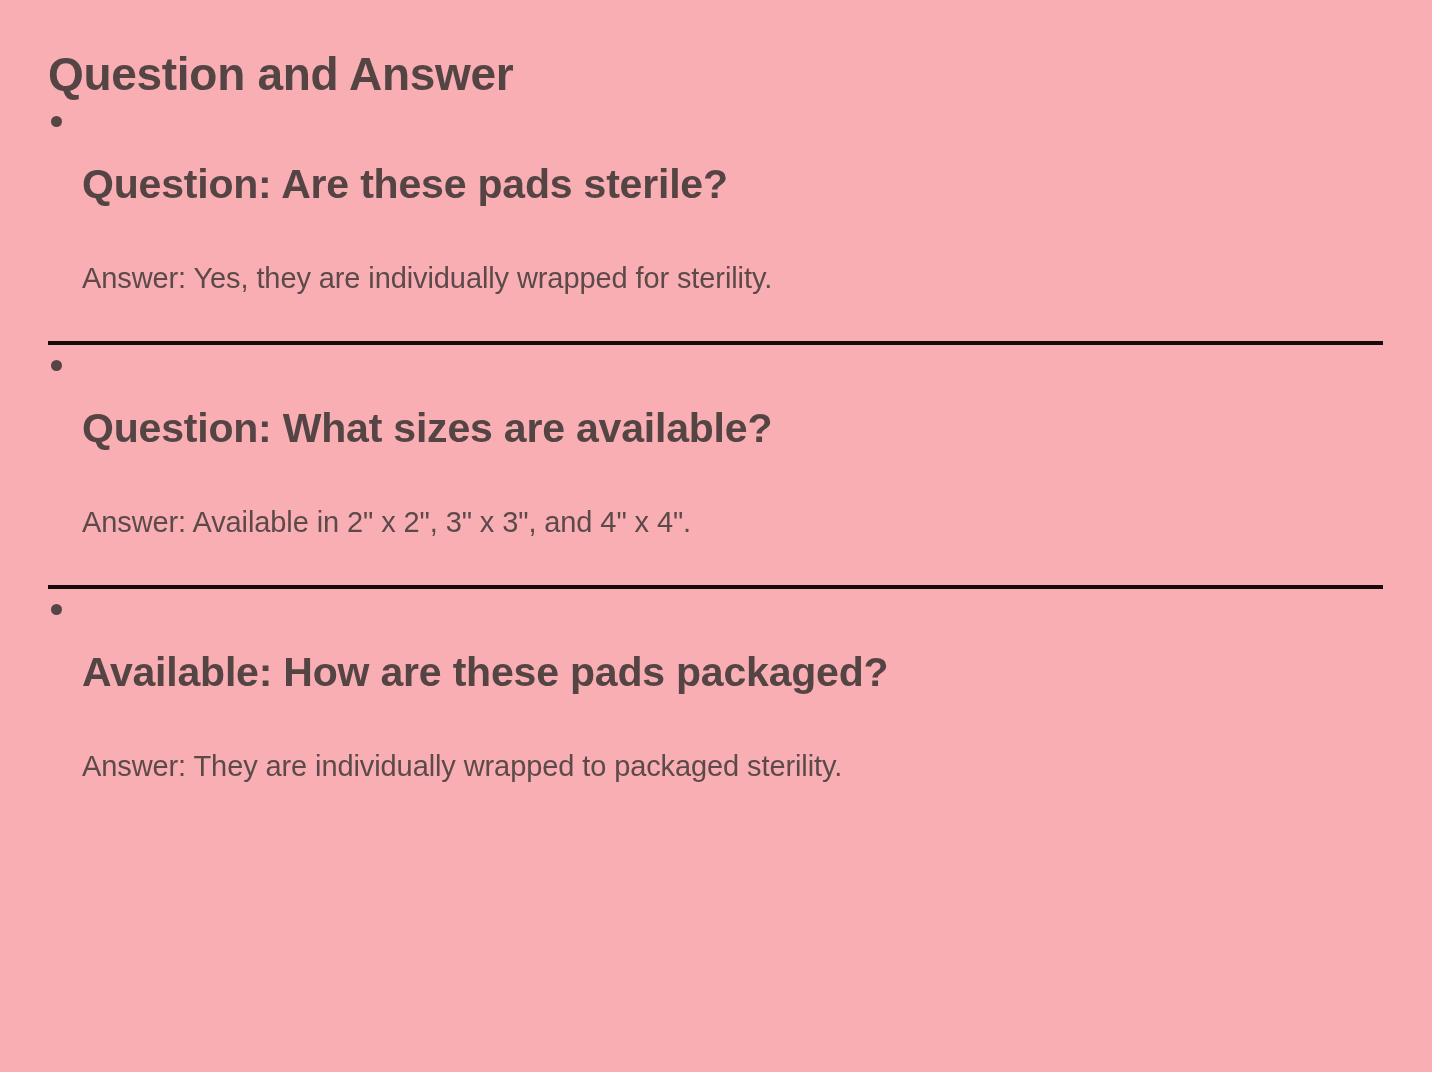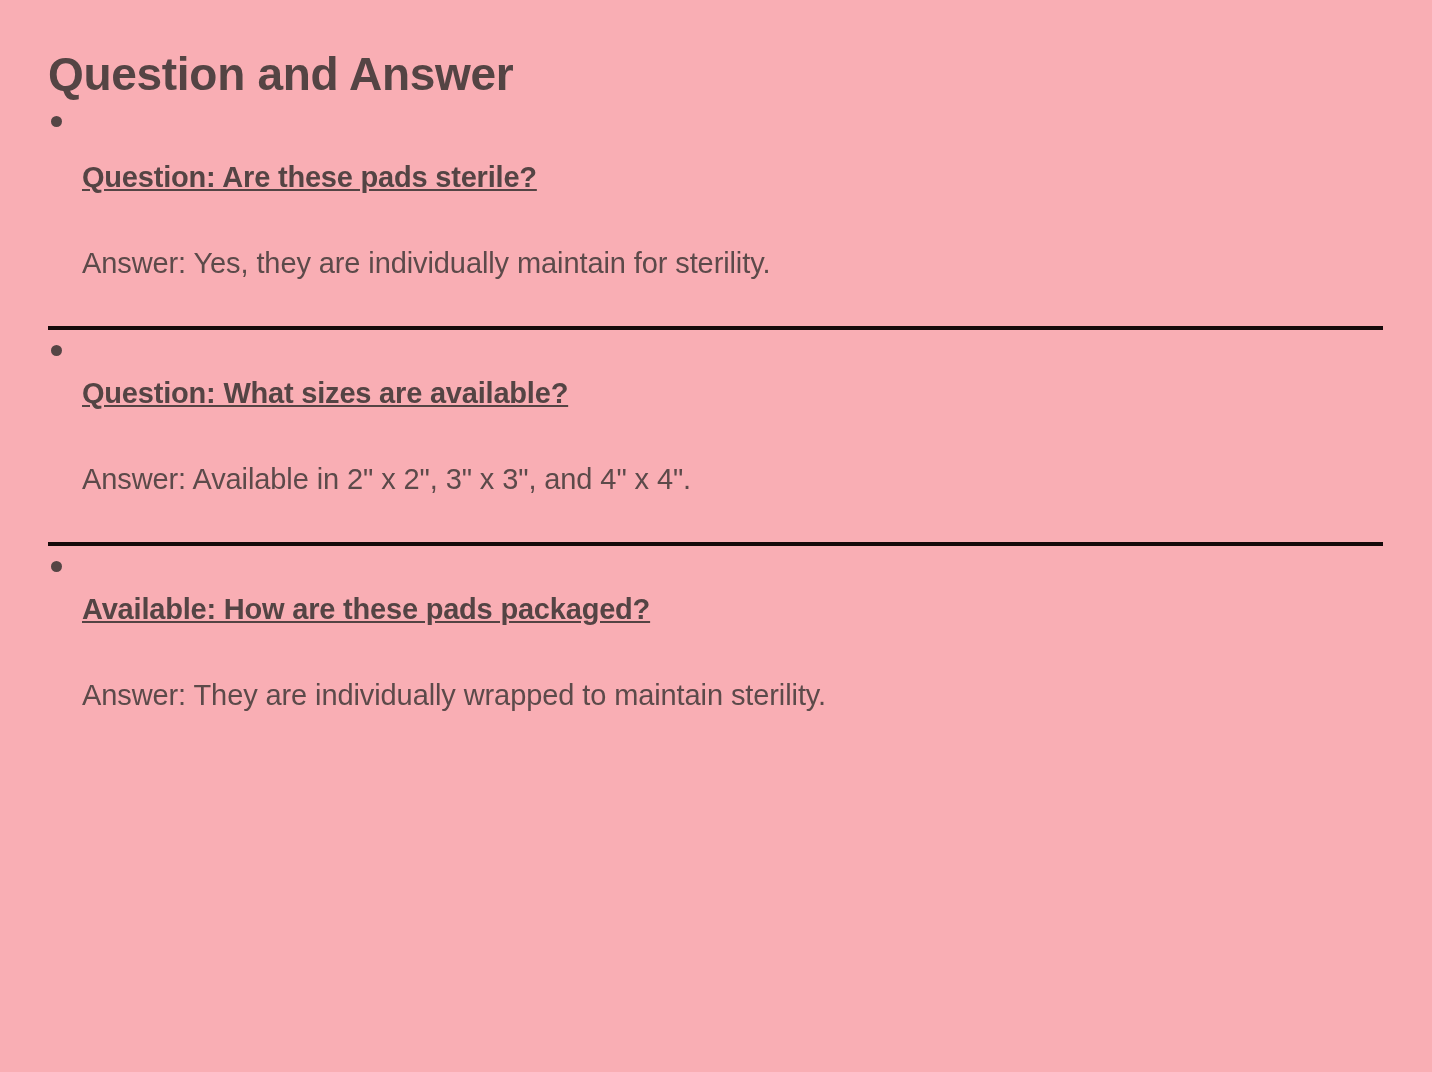--- a/index.html
+++ b/index.html
@@ -55,13 +55,12 @@
   }
 
   .question-text {
-    font-size: 29px;
+    font-size: 41px;
     font-weight: bold;
     color: #544444;
     line-height: 1.25;
     margin: 0;
     letter-spacing: -0.2px;
-    text-decoration: underline;
   }
 
   .answer-text {

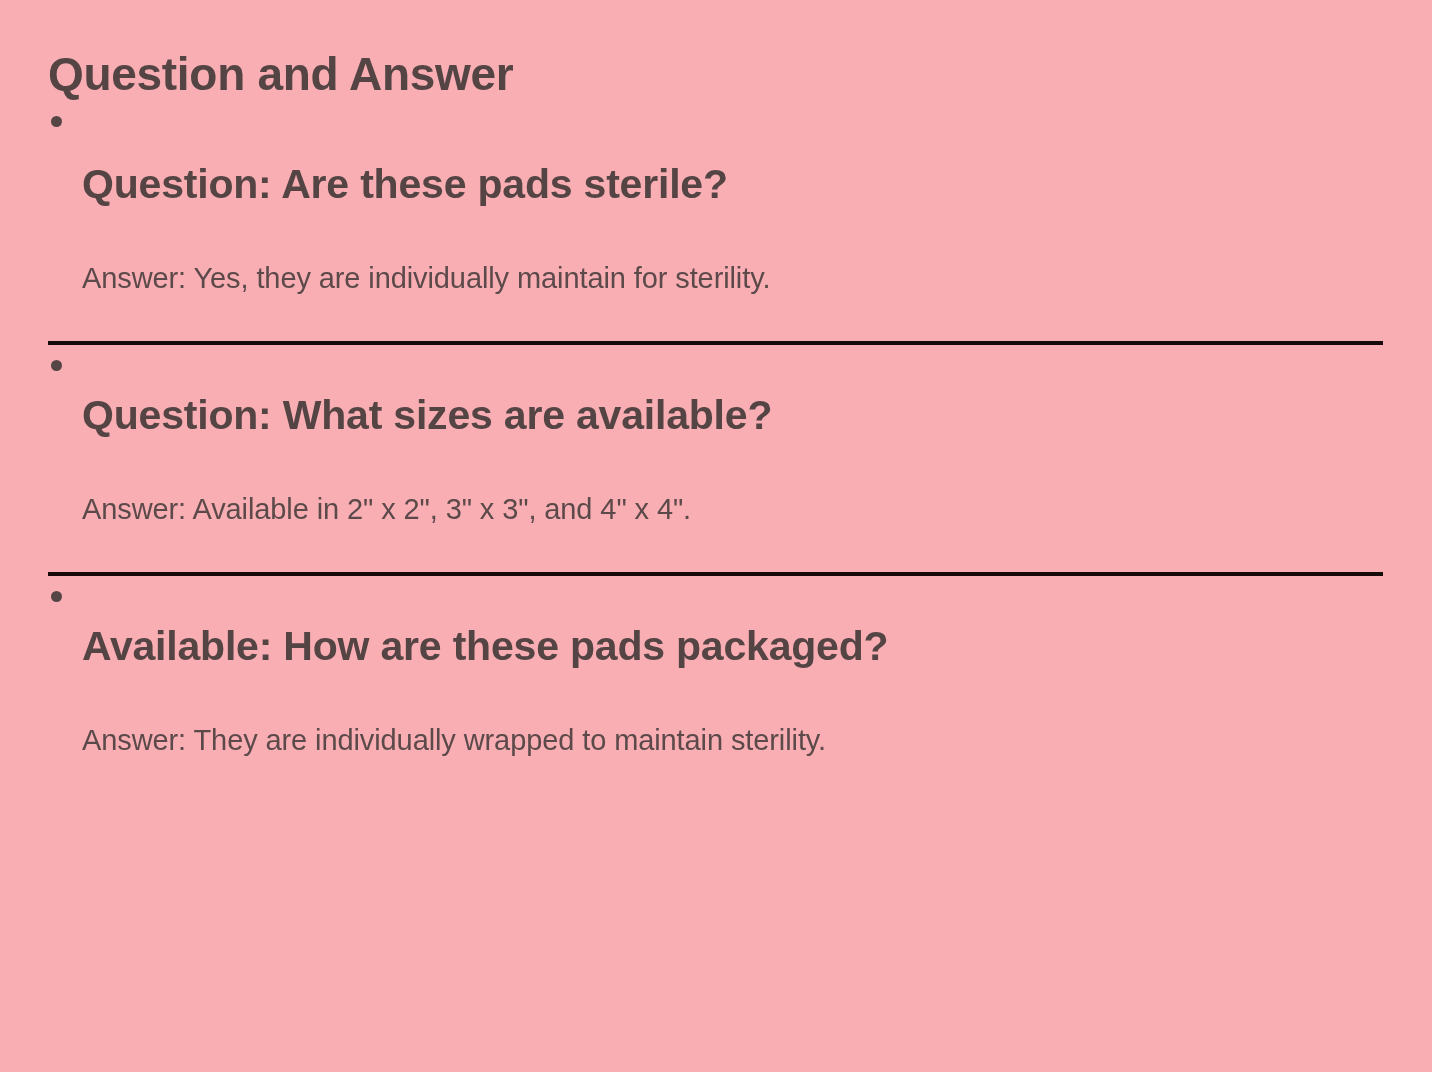--- a/index.html
+++ b/index.html
@@ -102,7 +102,7 @@
       <div class="faq-item">
         <span class="bullet-icon"></span>
         <p class="question-text">Question: Are these pads sterile?</p>
-        <p class="answer-text">Answer: Yes, they are individually maintain for sterility.</p>
+        <p class="answer-text">Answer: Yes, they are individually wrapped for sterility.</p>
       </div>
       <hr class="faq-divider">
     </li>

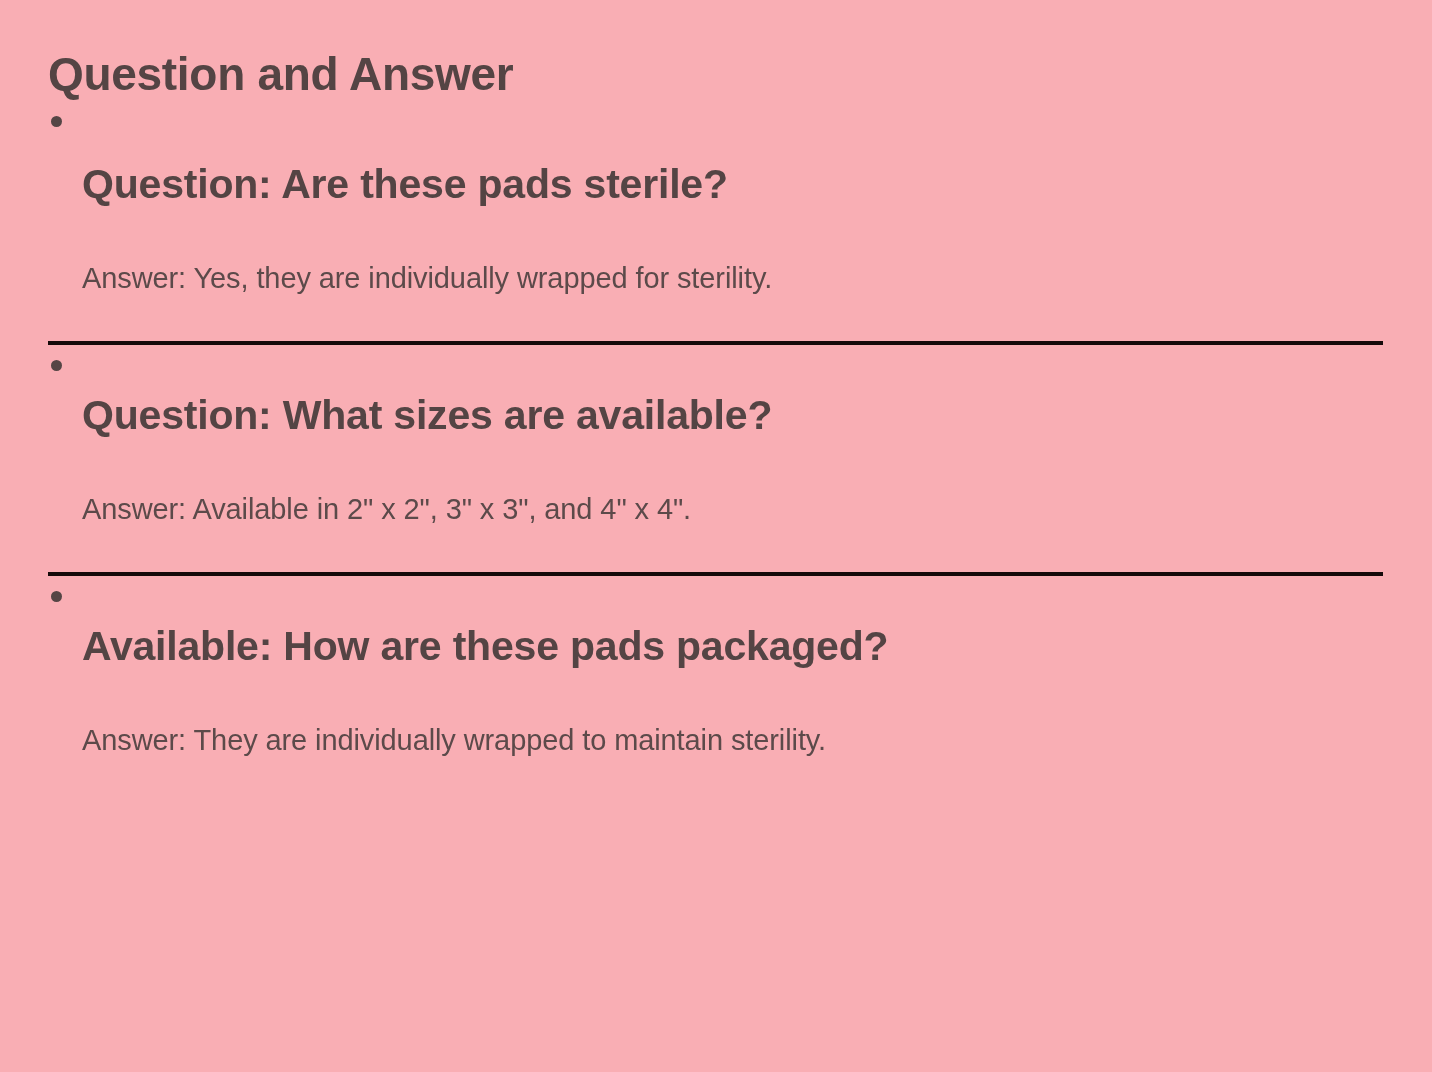--- a/index.html
+++ b/index.html
@@ -82,7 +82,7 @@
   }
 
   .faq-block + .faq-block .faq-item {
-    padding-top: 45px;
+    padding-top: 58px;
   }
 
   .faq-block:first-child .faq-item {

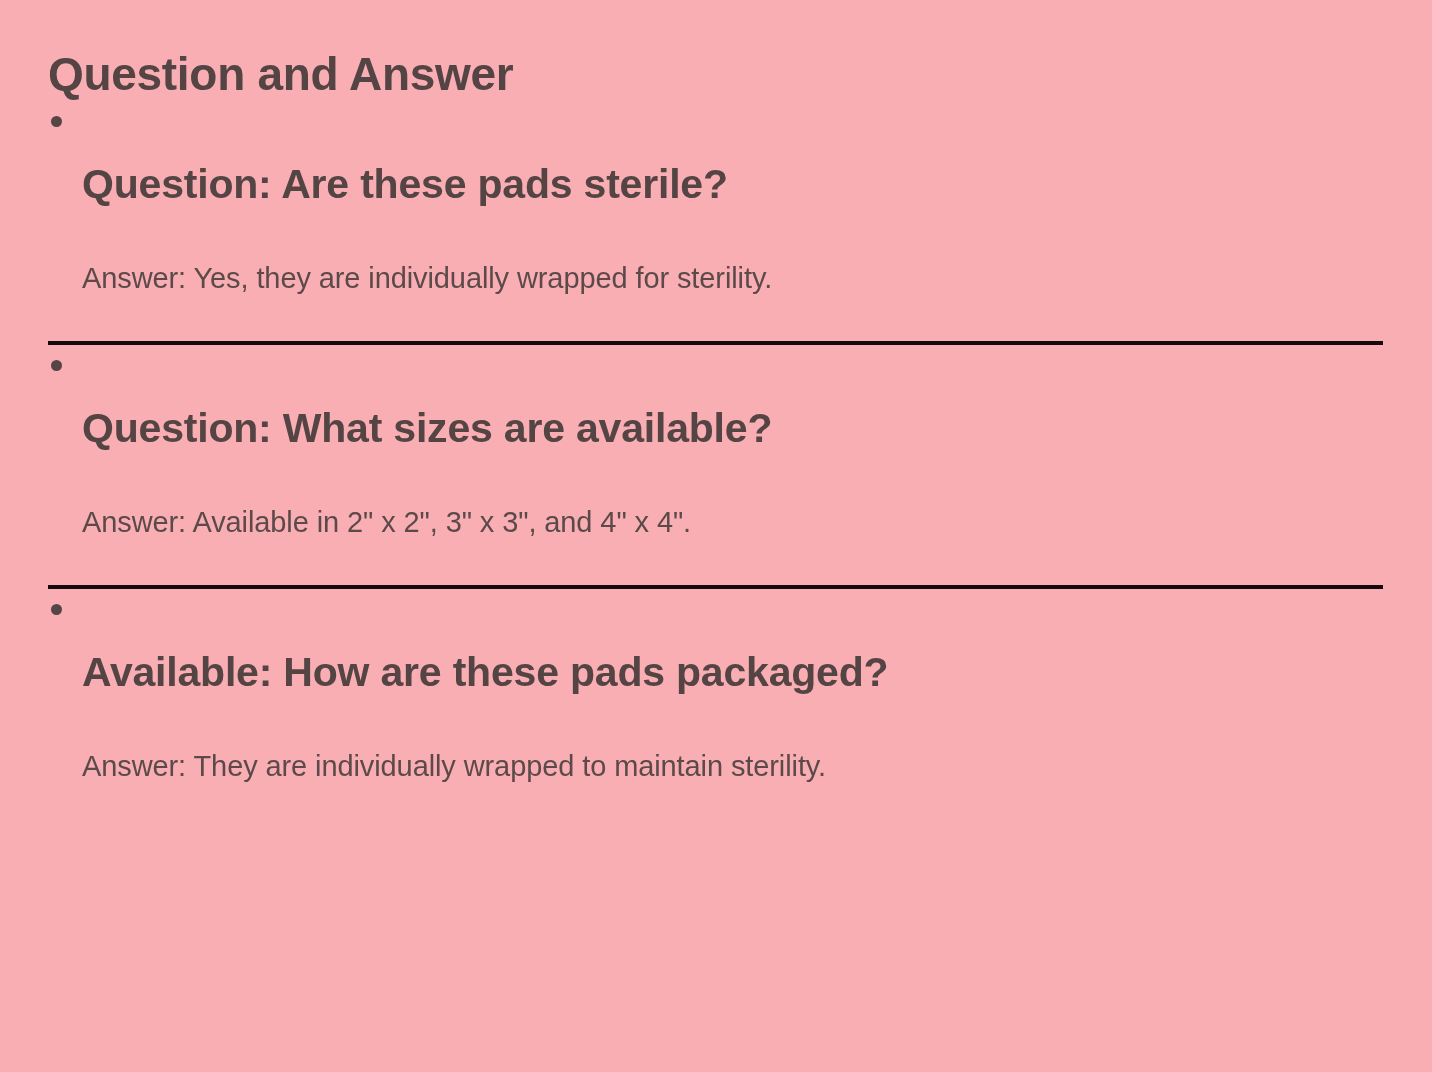--- a/index.html
+++ b/index.html
@@ -121,7 +121,7 @@
       <div class="faq-item">
         <span class="bullet-icon"></span>
         <p class="question-text">Available: How are these pads packaged?</p>
-        <p class="answer-text">Answer: They are individually wrapped to maintain sterility.</p>
+        <p class="answer-text">Answer: They are individually wrapped to packaged sterility.</p>
       </div>
     </li>
 

